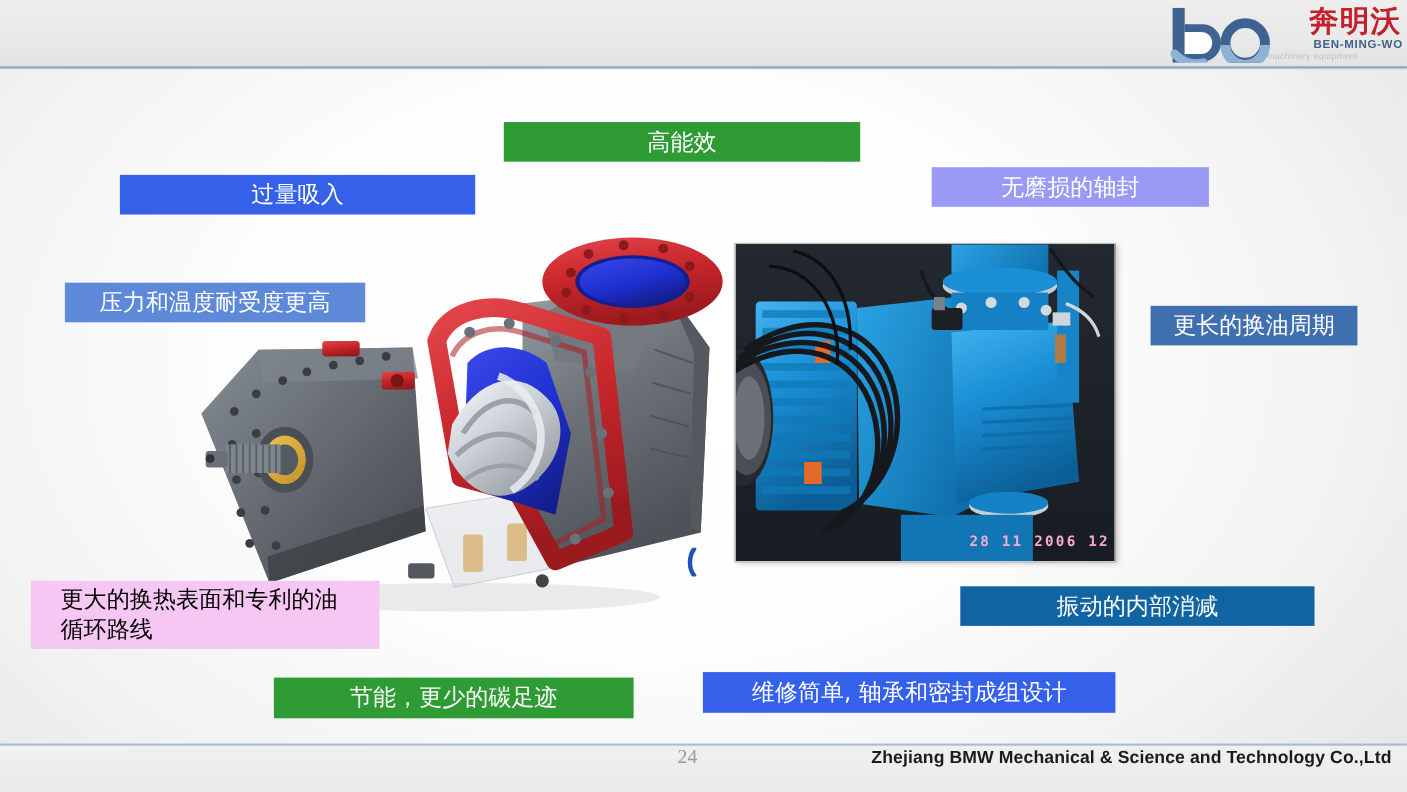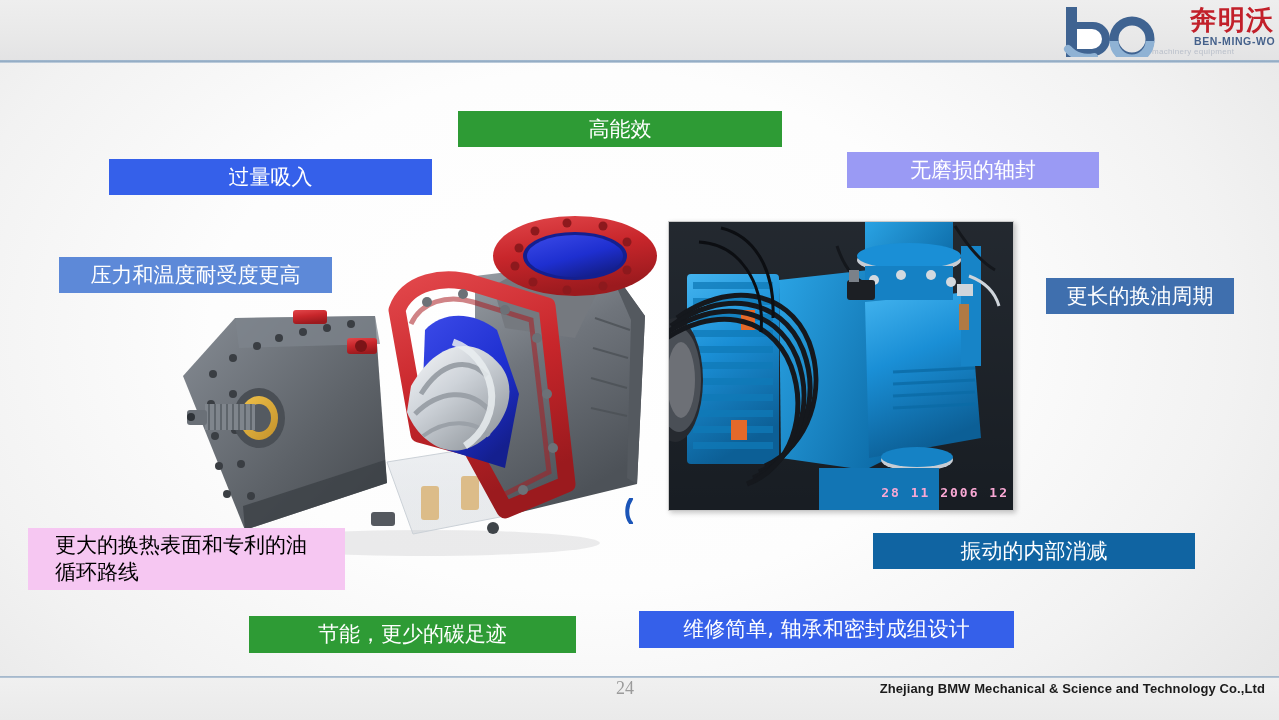--- a/index.html
+++ b/index.html
@@ -152,7 +152,7 @@
   #footer-company {
     position: absolute;
     right: 14px; top: 681px;
-    font-size: 13px;
+    font-size: 16px;
     font-weight: 700;
     color: #1b1b1b;
     white-space: nowrap;

